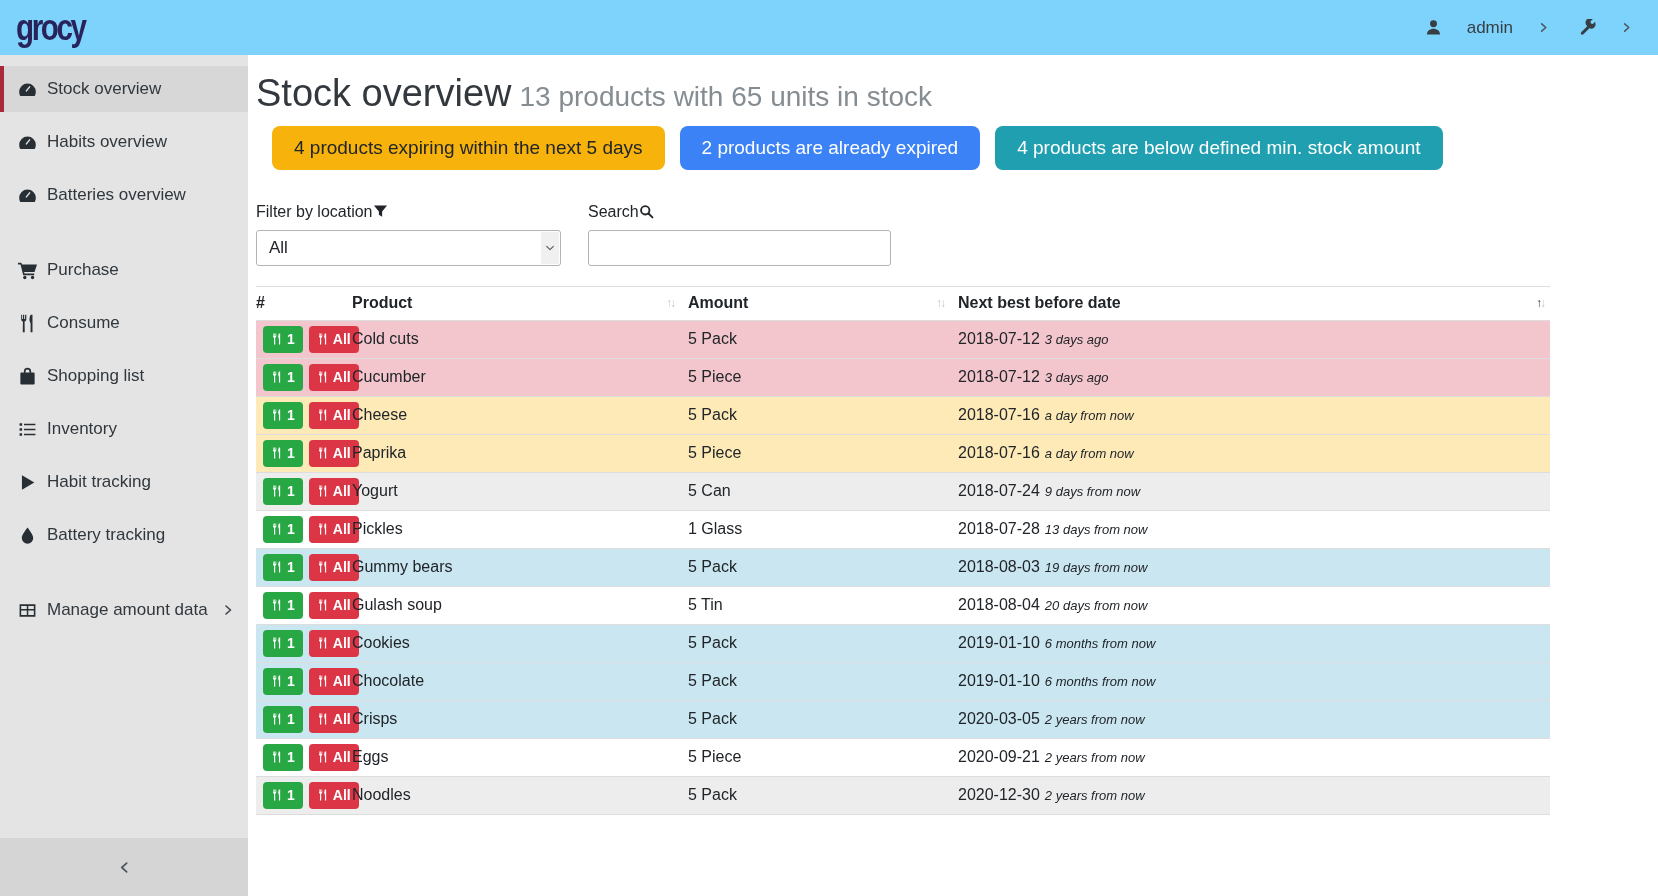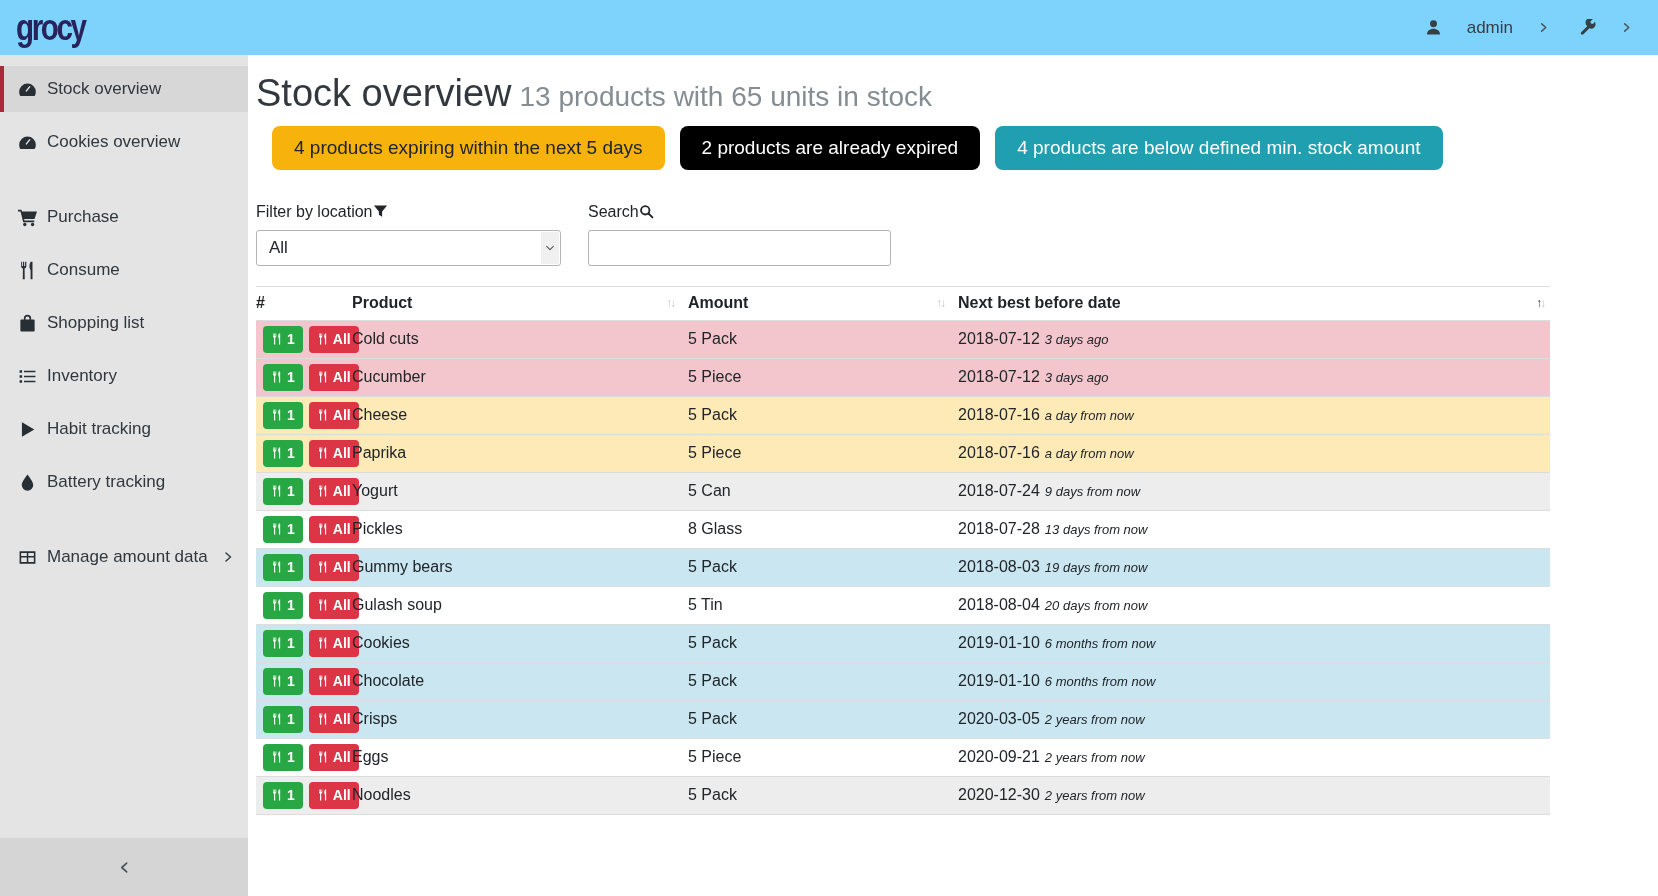--- a/index.html
+++ b/index.html
@@ -204,7 +204,7 @@
         <svg class="nicon">
           <use href="#i-gauge"></use>
         </svg>
-        <span>Cookies overview</span>
+        <span>Habits overview</span>
       </div>
       <div class="nav-item group-gap">
         <svg class="nicon">

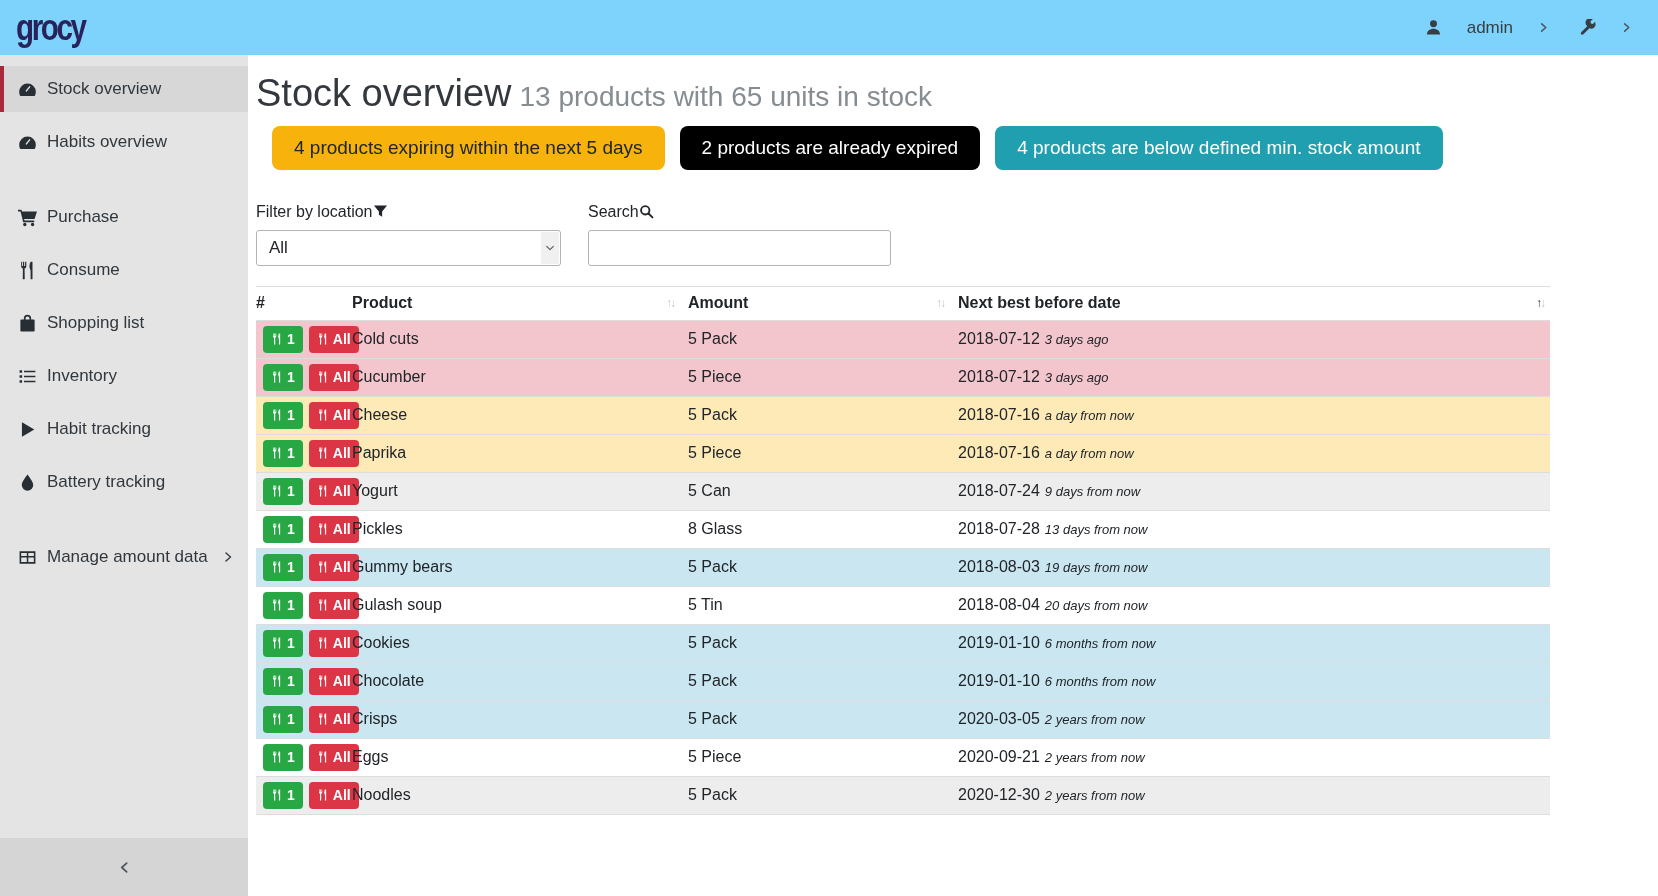--- a/index.html
+++ b/index.html
@@ -57,7 +57,7 @@
     border-radius:8px; font-size:19px; font-weight:500; cursor:pointer; white-space:nowrap;
   }
   .badge-warning { background:#f7b30b; color:#212529; }
-  .badge-danger  { background:#000000; color:#ffffff; }
+  .badge-danger  { background:#3b82f6; color:#ffffff; }
   .badge-info    { background:#1f9fb0; color:#ffffff; }
 
   .filter-row { display:flex; margin-top:33px; }

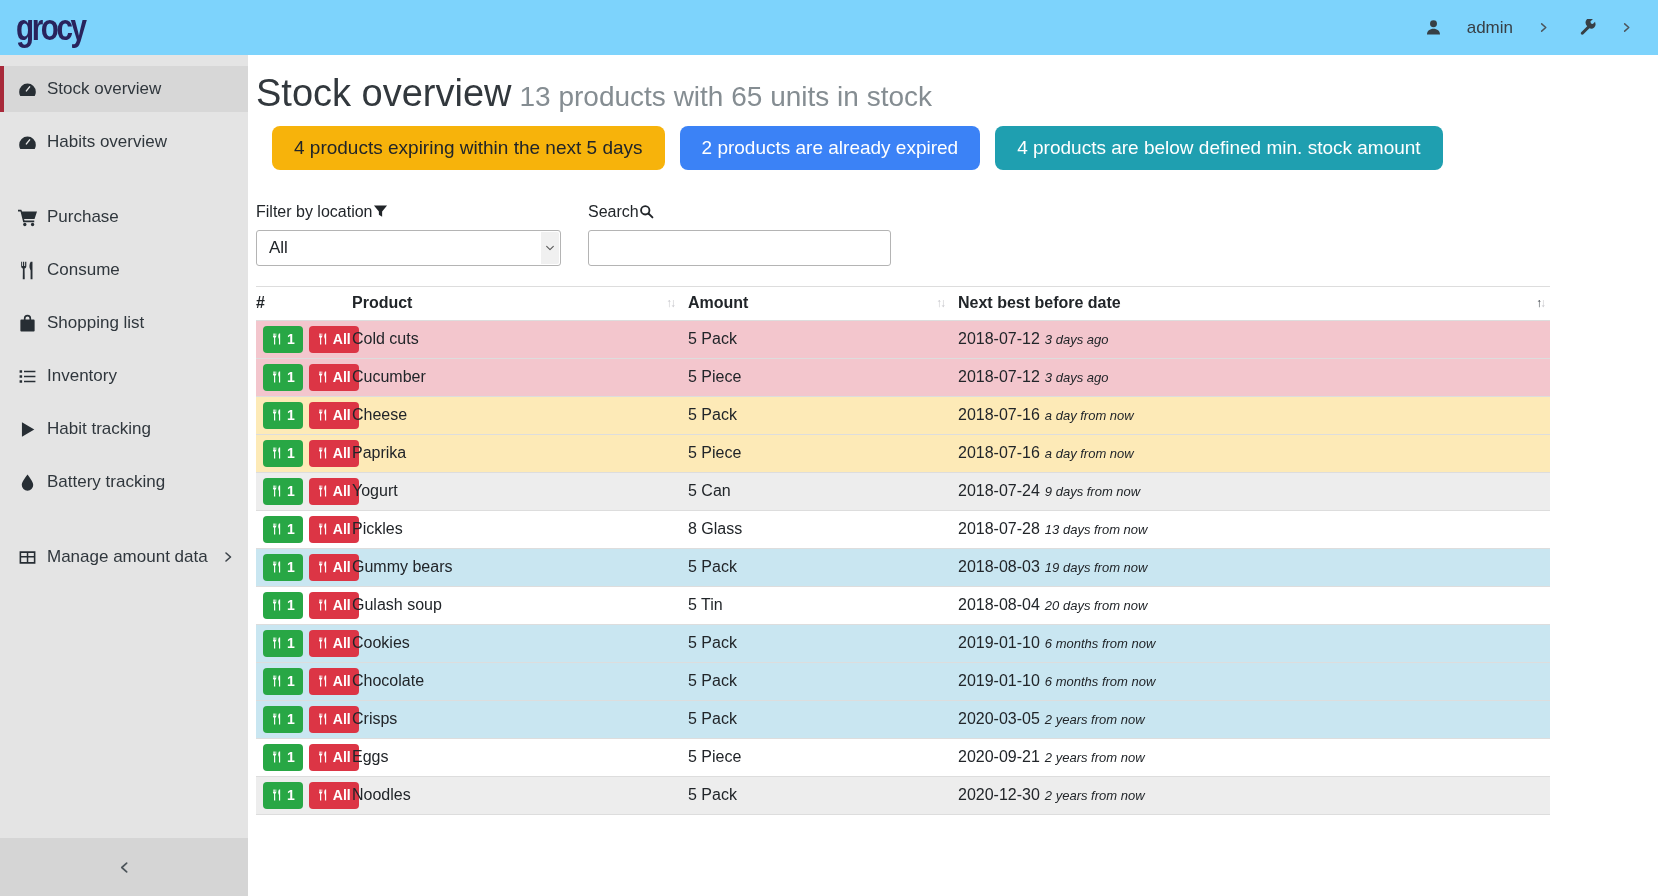--- a/index.html
+++ b/index.html
@@ -206,6 +206,12 @@
         </svg>
         <span>Habits overview</span>
       </div>
+      <div class="nav-item">
+        <svg class="nicon">
+          <use href="#i-gauge"></use>
+        </svg>
+        <span>Batteries overview</span>
+      </div>
       <div class="nav-item group-gap">
         <svg class="nicon">
           <use href="#i-cart"></use>

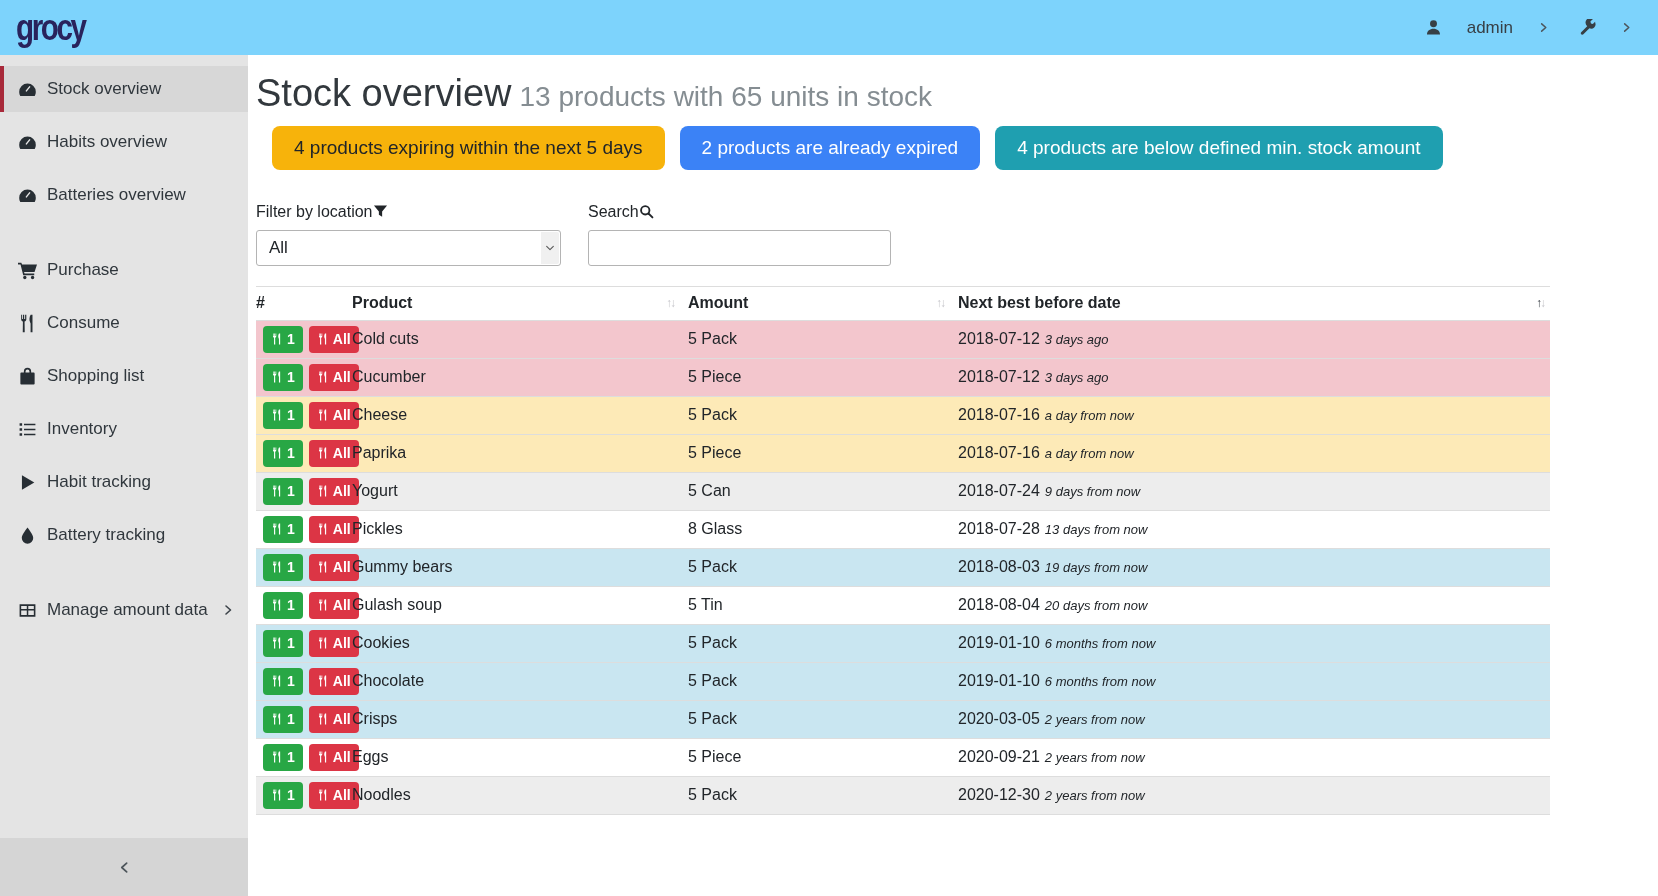--- a/index.html
+++ b/index.html
@@ -462,7 +462,7 @@
             </span>
           </td>
           <td>Pickles</td>
-          <td>8 Glass</td>
+          <td>1 Glass</td>
           <td><span>2018-07-28</span><span class="rel-time">13 days from now</span></td>
         </tr>
         <tr class="row-info">

